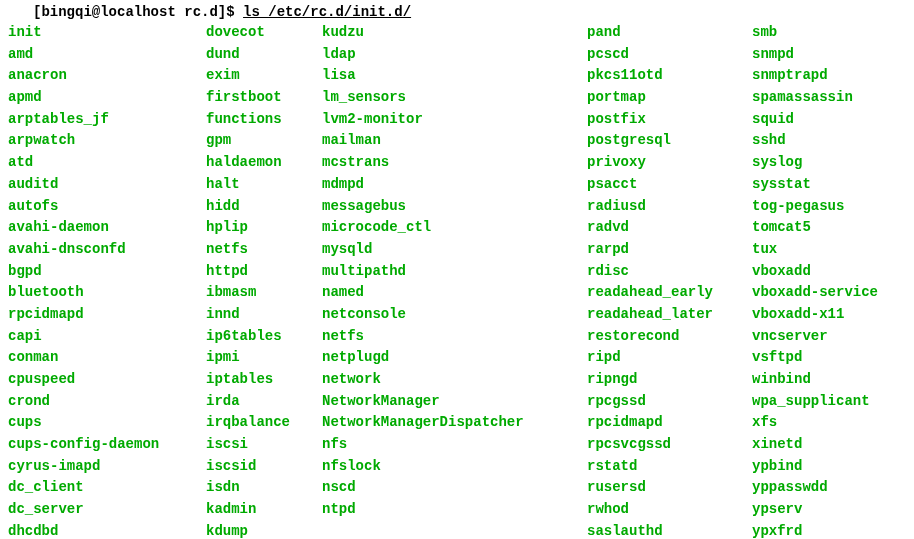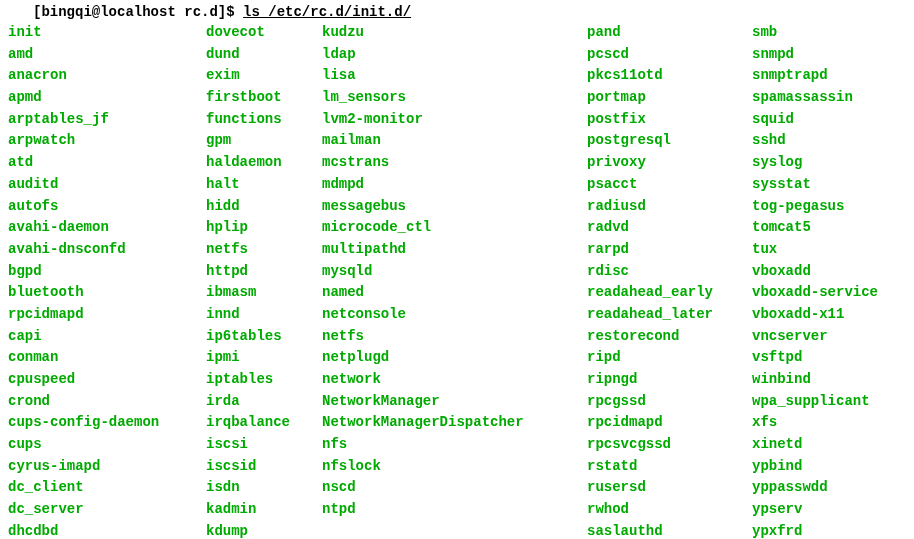--- a/index.html
+++ b/index.html
@@ -117,8 +117,8 @@
       <span>mdmpd</span>
       <span>messagebus</span>
       <span>microcode_ctl</span>
+      <span>mysqld</span>
       <span>multipathd</span>
-      <span>mysqld</span>
       <span>named</span>
       <span>netconsole</span>
       <span>netfs</span>

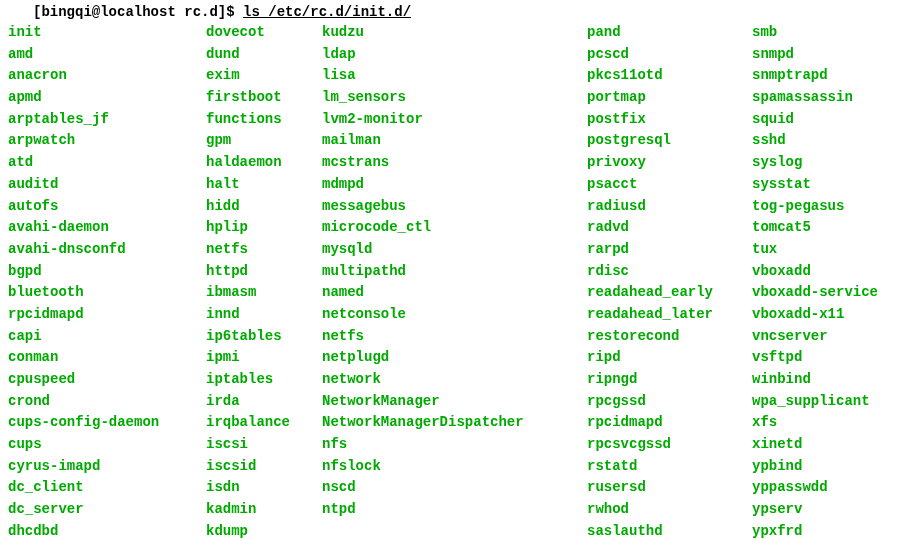--- a/index.html
+++ b/index.html
@@ -73,8 +73,8 @@
       <span>conman</span>
       <span>cpuspeed</span>
       <span>crond</span>
+      <span>cups</span>
       <span>cups-config-daemon</span>
-      <span>cups</span>
       <span>cyrus-imapd</span>
       <span>dc_client</span>
       <span>dc_server</span>

